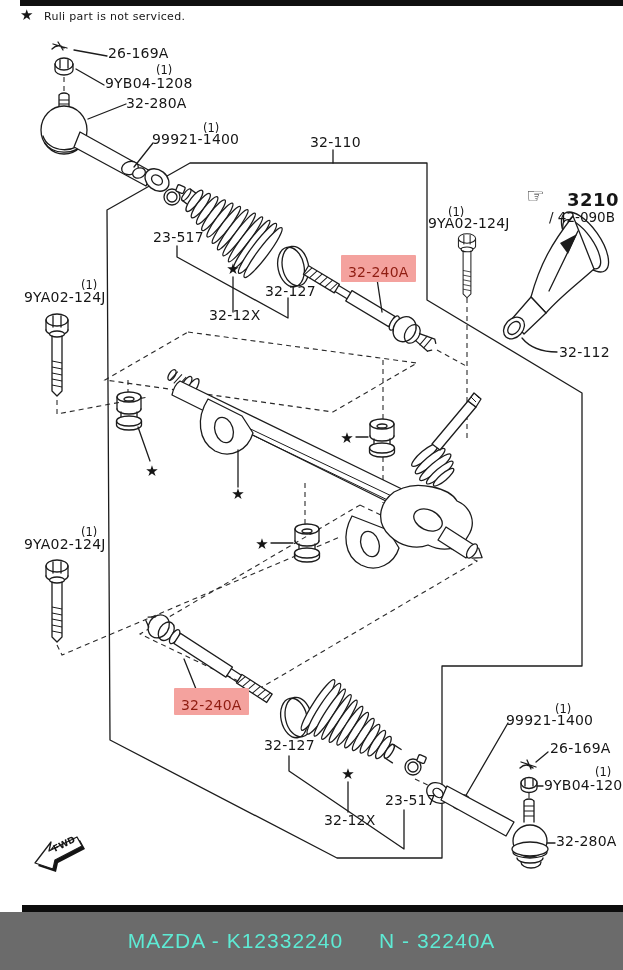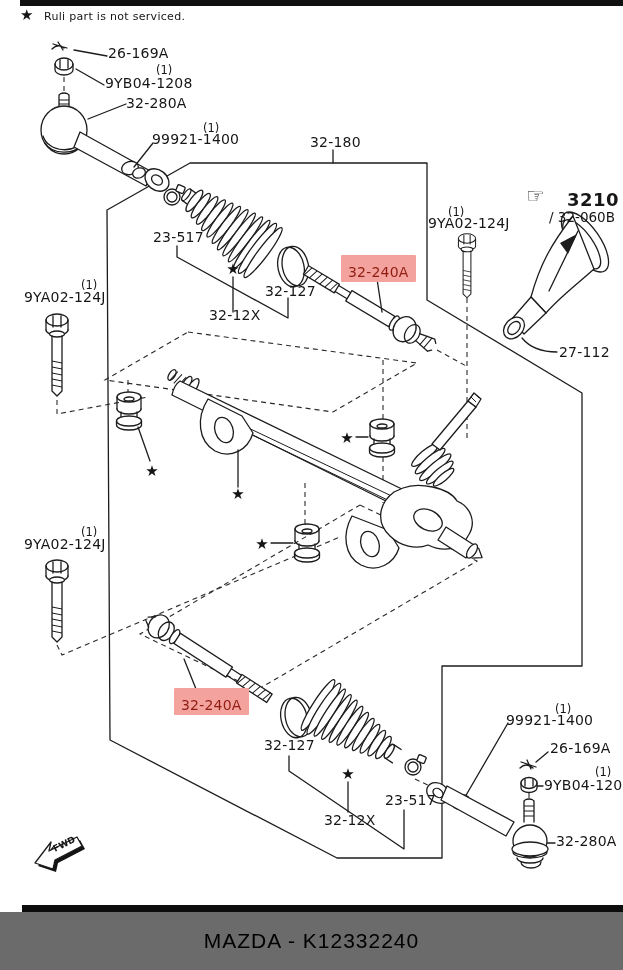--- a/index.html
+++ b/index.html
@@ -291,7 +291,7 @@
   <div class="lbl" style="left:126px;top:96px;">32-280A</div>
   <div class="qty" style="left:203px;top:121px;">(1)</div>
   <div class="lbl" style="left:152px;top:132px;">99921-1400</div>
-  <div class="lbl" style="left:310px;top:135px;">32-180</div>
+  <div class="lbl" style="left:310px;top:135px;">32-110</div>
   <div class="qty" style="left:448px;top:205px;">(1)</div>
   <div class="lbl" style="left:428px;top:216px;">9YA02-124J</div>
 

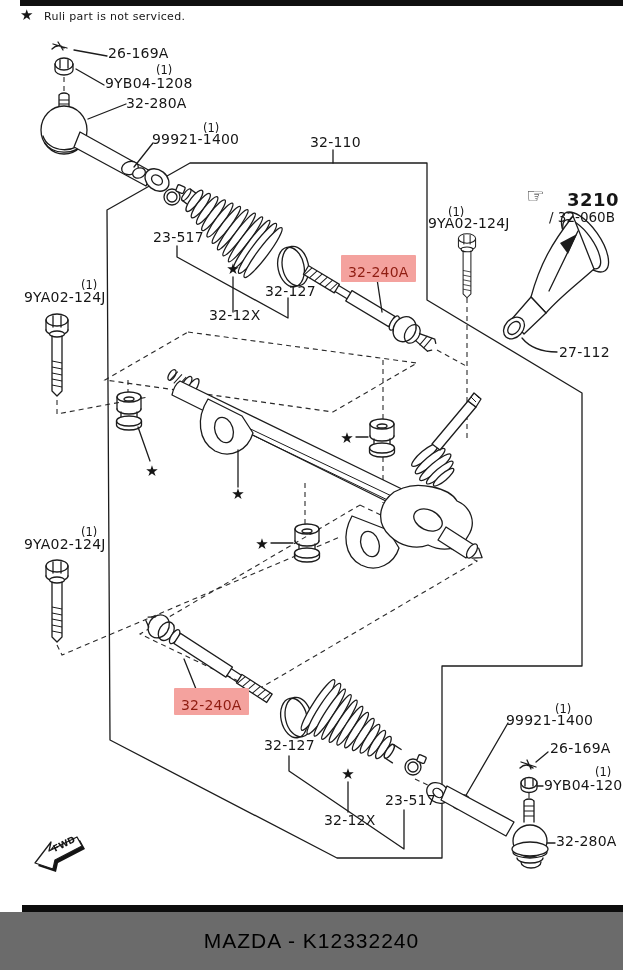--- a/index.html
+++ b/index.html
@@ -297,7 +297,7 @@
 
   <div class="ref-hand" style="left:526px;top:184px;">☞</div>
   <div class="ref-code" style="left:567px;top:189px;">3210</div>
-  <div class="ref-sub" style="left:549px;top:209px;">/ 32-060B</div>
+  <div class="ref-sub" style="left:549px;top:209px;">/ 42-090B</div>
 
   <div class="lbl" style="left:153px;top:230px;">23-517</div>
   <div class="lbl hl" style="left:341px;top:255px;background:#f4a29e;color:#8f1d12;">32-240A</div>

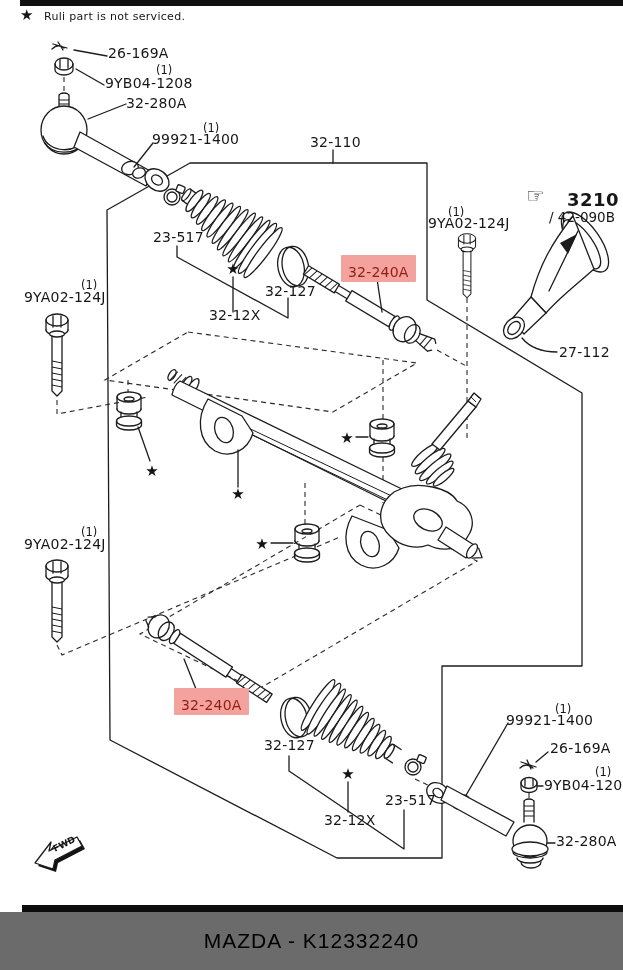--- a/index.html
+++ b/index.html
@@ -307,7 +307,7 @@
   <div class="qty" style="left:81px;top:278px;">(1)</div>
   <div class="lbl" style="left:24px;top:290px;">9YA02-124J</div>
 
-  <div class="lbl" style="left:559px;top:345px;">27-112</div>
+  <div class="lbl" style="left:559px;top:345px;">32-112</div>
 
   <div class="qty" style="left:81px;top:525px;">(1)</div>
   <div class="lbl" style="left:24px;top:537px;">9YA02-124J</div>

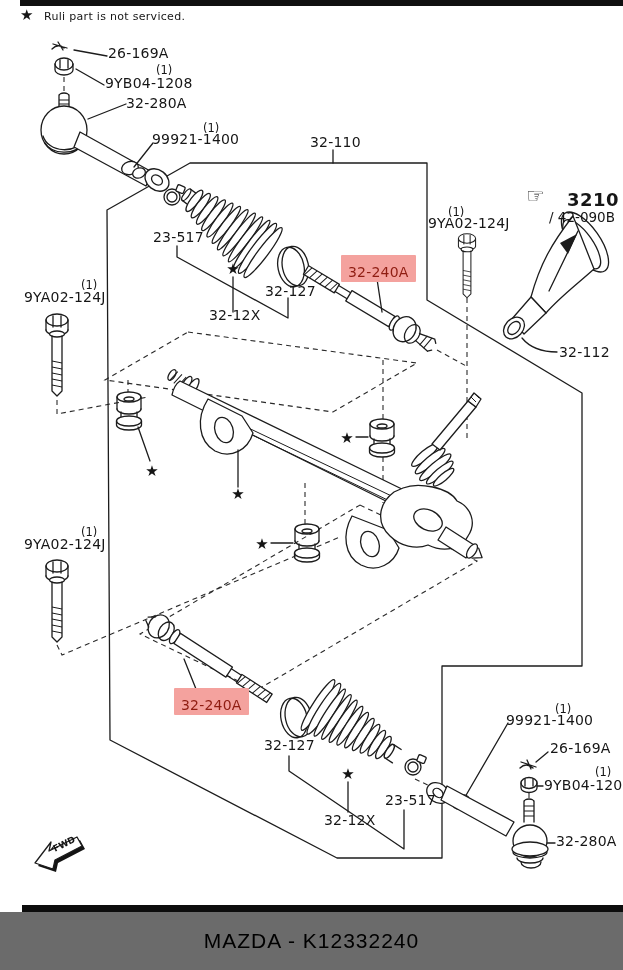--- a/index.html
+++ b/index.html
@@ -326,7 +326,7 @@
 
   <div class="footer">
     <div class="blk"></div>
-    <div class="bar" style="background:#6b6b6b;color:#000000;">
+    <div class="bar" style="background:#6b6b6b;color:#5eead4;">
       <span>MAZDA - K12332240</span>
     </div>
   </div>

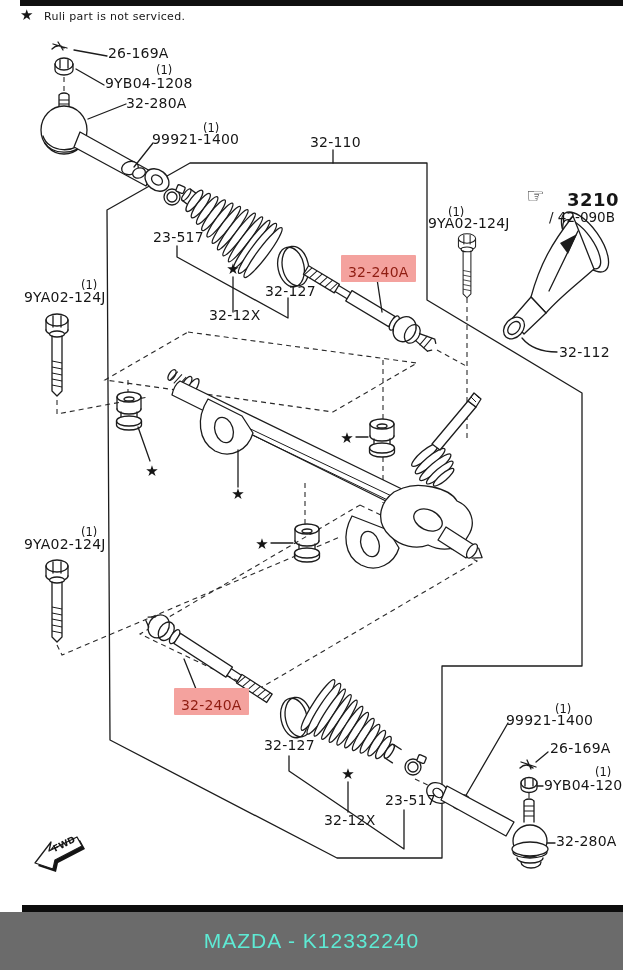--- a/index.html
+++ b/index.html
@@ -328,6 +328,7 @@
     <div class="blk"></div>
     <div class="bar" style="background:#6b6b6b;color:#5eead4;">
       <span>MAZDA - K12332240</span>
+      <span>N - 32240A</span>
     </div>
   </div>
 

